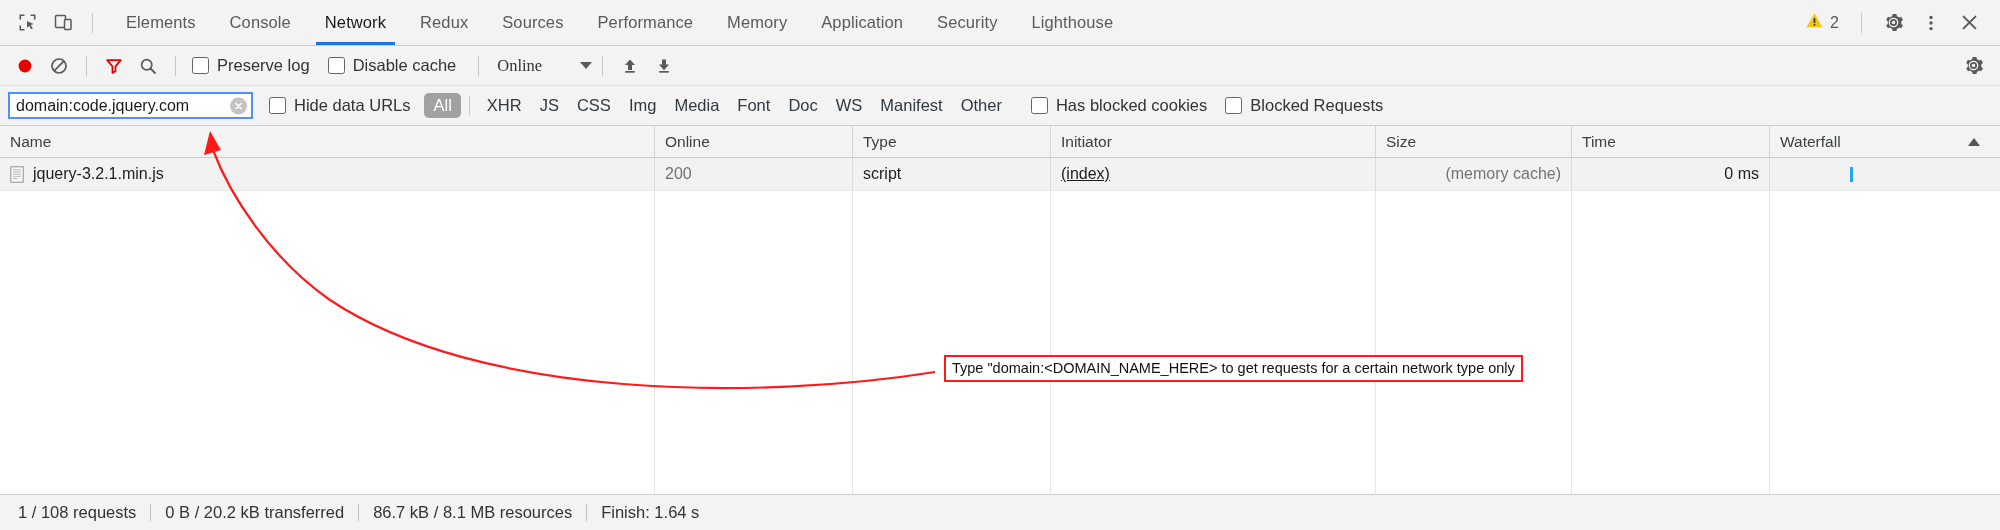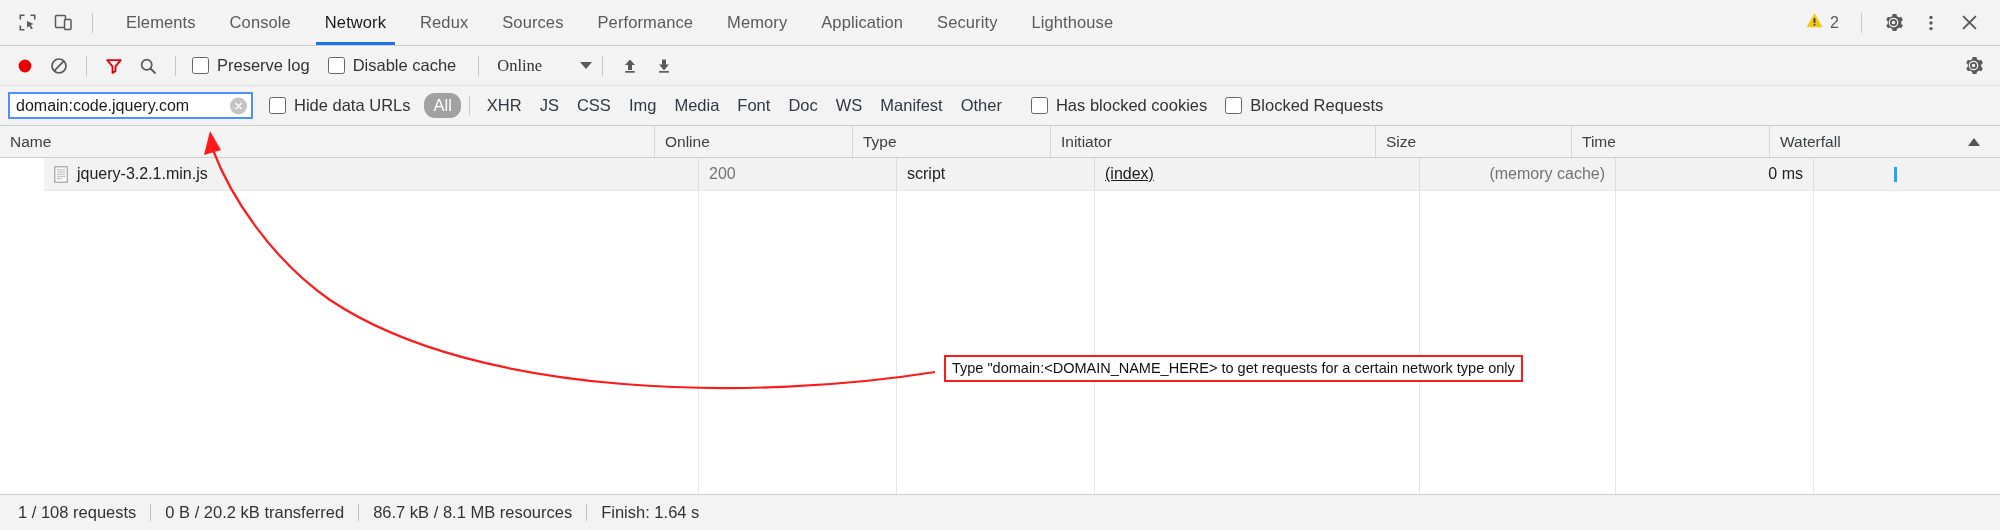--- a/index.html
+++ b/index.html
@@ -200,7 +200,7 @@
     font-size: 16.5px;
     color: #303942;
     padding: 3px 9px;
-    border-radius: 11px;
+    border-radius: 5px;
     cursor: pointer;
     white-space: nowrap;
   }

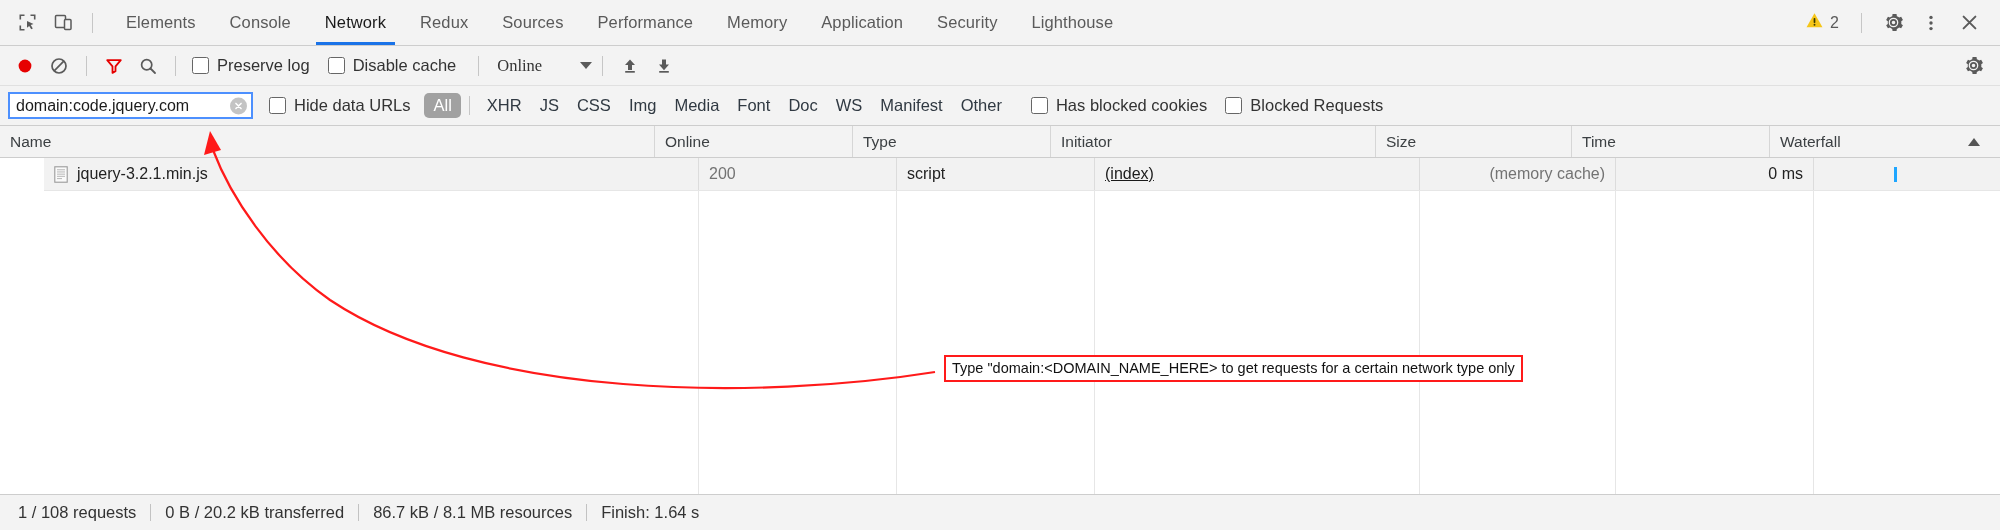--- a/index.html
+++ b/index.html
@@ -260,7 +260,6 @@
     position: relative;
     display: flex;
     flex-direction: column;
-    margin-left: 44px;
   }
   .grid-cols {
     position: absolute;

